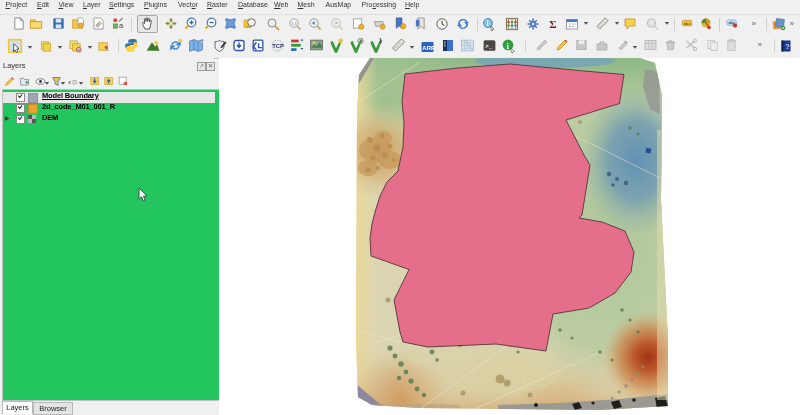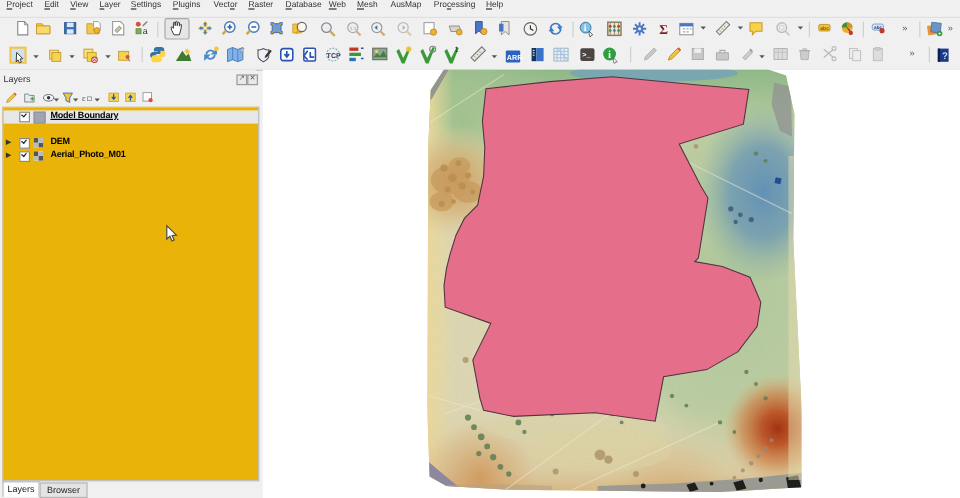--- a/index.html
+++ b/index.html
@@ -16,7 +16,7 @@
   .panel{position:absolute;left:0;top:58px;width:213px;height:357px;background:#f0f0f0;}
   .ptitle{position:absolute;left:3px;top:3px;font-size:7.5px;color:#333;}
   .pbtn{position:absolute;top:4px;width:7px;height:7px;border:1px solid #9a9a9a;background:#e8e8e8;font-size:6px;line-height:6px;text-align:center;color:#555;}
-  .listbox{position:absolute;left:2px;top:31px;width:212px;height:310px;background:#eab308;border:1px solid #c0c0c0;}
+  .listbox{position:absolute;left:2px;top:31px;width:212px;height:310px;background:#22c55e;border:1px solid #c0c0c0;padding-left:28px;}
   .lrow{position:absolute;left:0;width:212px;height:11px;font-size:7.5px;font-weight:bold;letter-spacing:-0.15px;color:#000;}
   .cb{position:absolute;left:13px;top:1px;width:7px;height:7px;background:#fff;border:1px solid #8a8a8a;}
   .cb:after{content:"";position:absolute;left:1px;top:0px;width:3px;height:2px;border-left:1.5px solid #222;border-bottom:1.5px solid #222;transform:rotate(-50deg);}

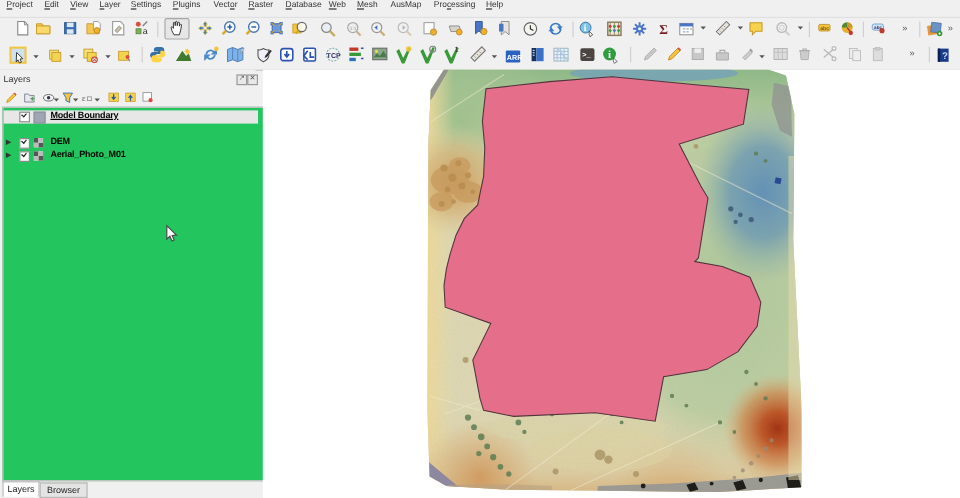--- a/index.html
+++ b/index.html
@@ -458,6 +458,11 @@
       <span class="cb"></span>
       <span class="sw" style="background:#9fa5b2;border:1px solid #8d93a0;"></span>
       <span class="lname" style="text-decoration:underline;">Model Boundary</span>
+    </div>
+    <div class="lrow" style="top:13px;">
+      <span class="cb"></span>
+      <span class="sw" style="background:#e9a32e;border:1px solid #c8882a;"></span>
+      <span class="lname">2d_code_M01_001_R</span>
     </div>
     <div class="lrow" style="top:24px;text-align:center;">
       <span style="position:absolute;left:2px;top:1px;font-size:5.5px;color:#333;">▶</span>

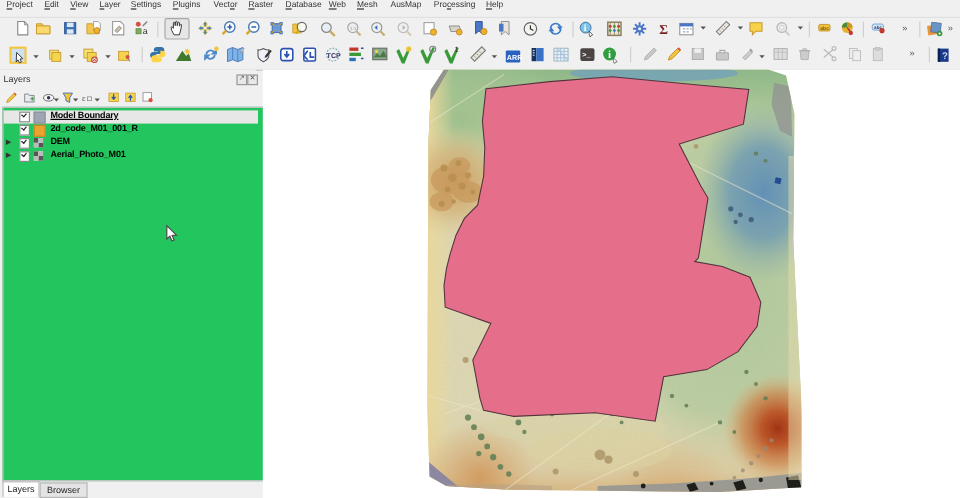--- a/index.html
+++ b/index.html
@@ -475,18 +475,6 @@
           <rect y="4" width="4" height="4" fill="#bbb"></rect>
         </svg>
       <span class="lname">DEM</span>
-    </div>
-    <div class="lrow" style="top:35px;">
-      <span style="position:absolute;left:2px;top:1px;font-size:5.5px;color:#333;">▶</span>
-      <span class="cb"></span>
-      <svg class="sw" width="8" height="8">
-          <rect width="8" height="8" fill="#fff"></rect>
-          <rect width="4" height="4" fill="#555"></rect>
-          <rect x="4" y="4" width="4" height="4" fill="#555"></rect>
-          <rect x="4" width="4" height="4" fill="#bbb"></rect>
-          <rect y="4" width="4" height="4" fill="#bbb"></rect>
-        </svg>
-      <span class="lname">Aerial_Photo_M01</span>
     </div>
   </div>
   <div class="tab" style="left:2px;top:343px;width:29px;height:12px;background:#ffffff;border-bottom:none;line-height:12px;">Layers</div>

